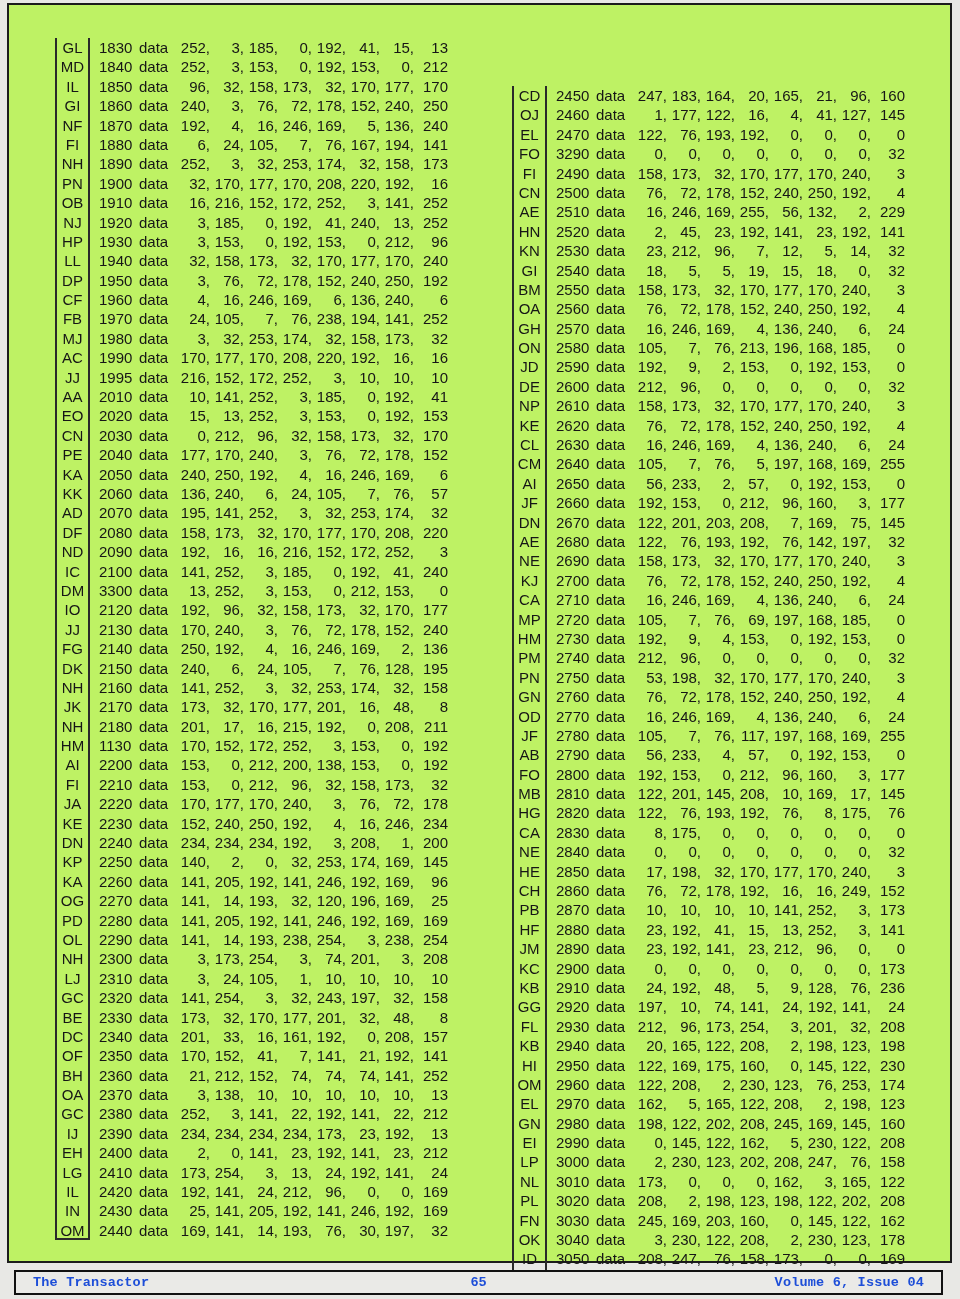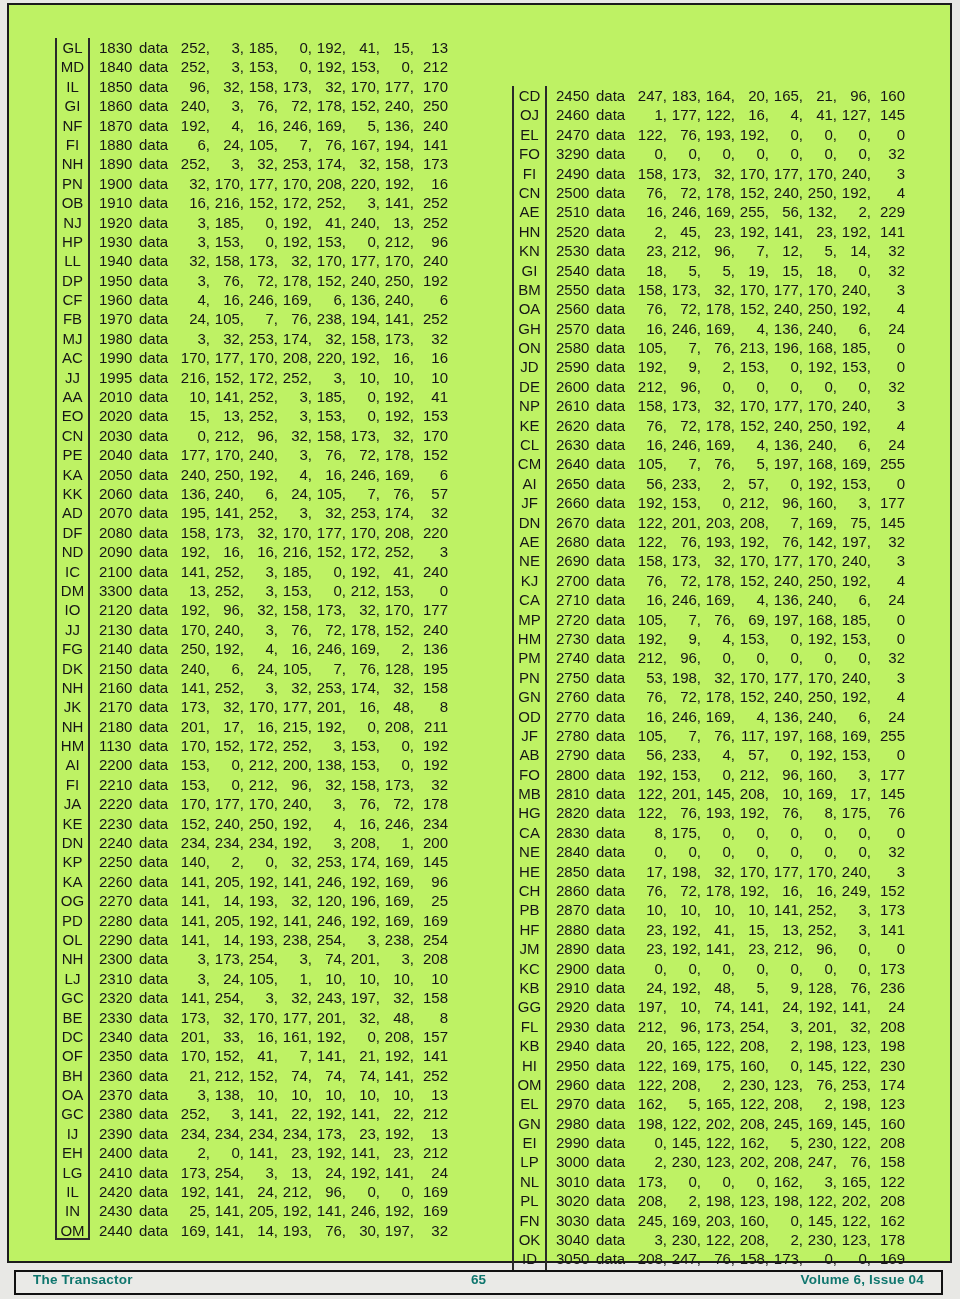--- a/index.html
+++ b/index.html
@@ -71,9 +71,11 @@
     border: 2px solid #111111;
     background: #eaeae7;
     display: flex;
+    align-items: center;
     font-size: 13.5px;
     font-weight: bold;
-    color: #0f766e;
+    color: #1d4ed8;
+    font-family: Liberation Mono, monospace;
   }
   .f-left  { flex: 1; padding-left: 17px; text-align: left; letter-spacing: 0.2px; }
   .f-center{ flex: 0 0 auto; text-align: center; }

